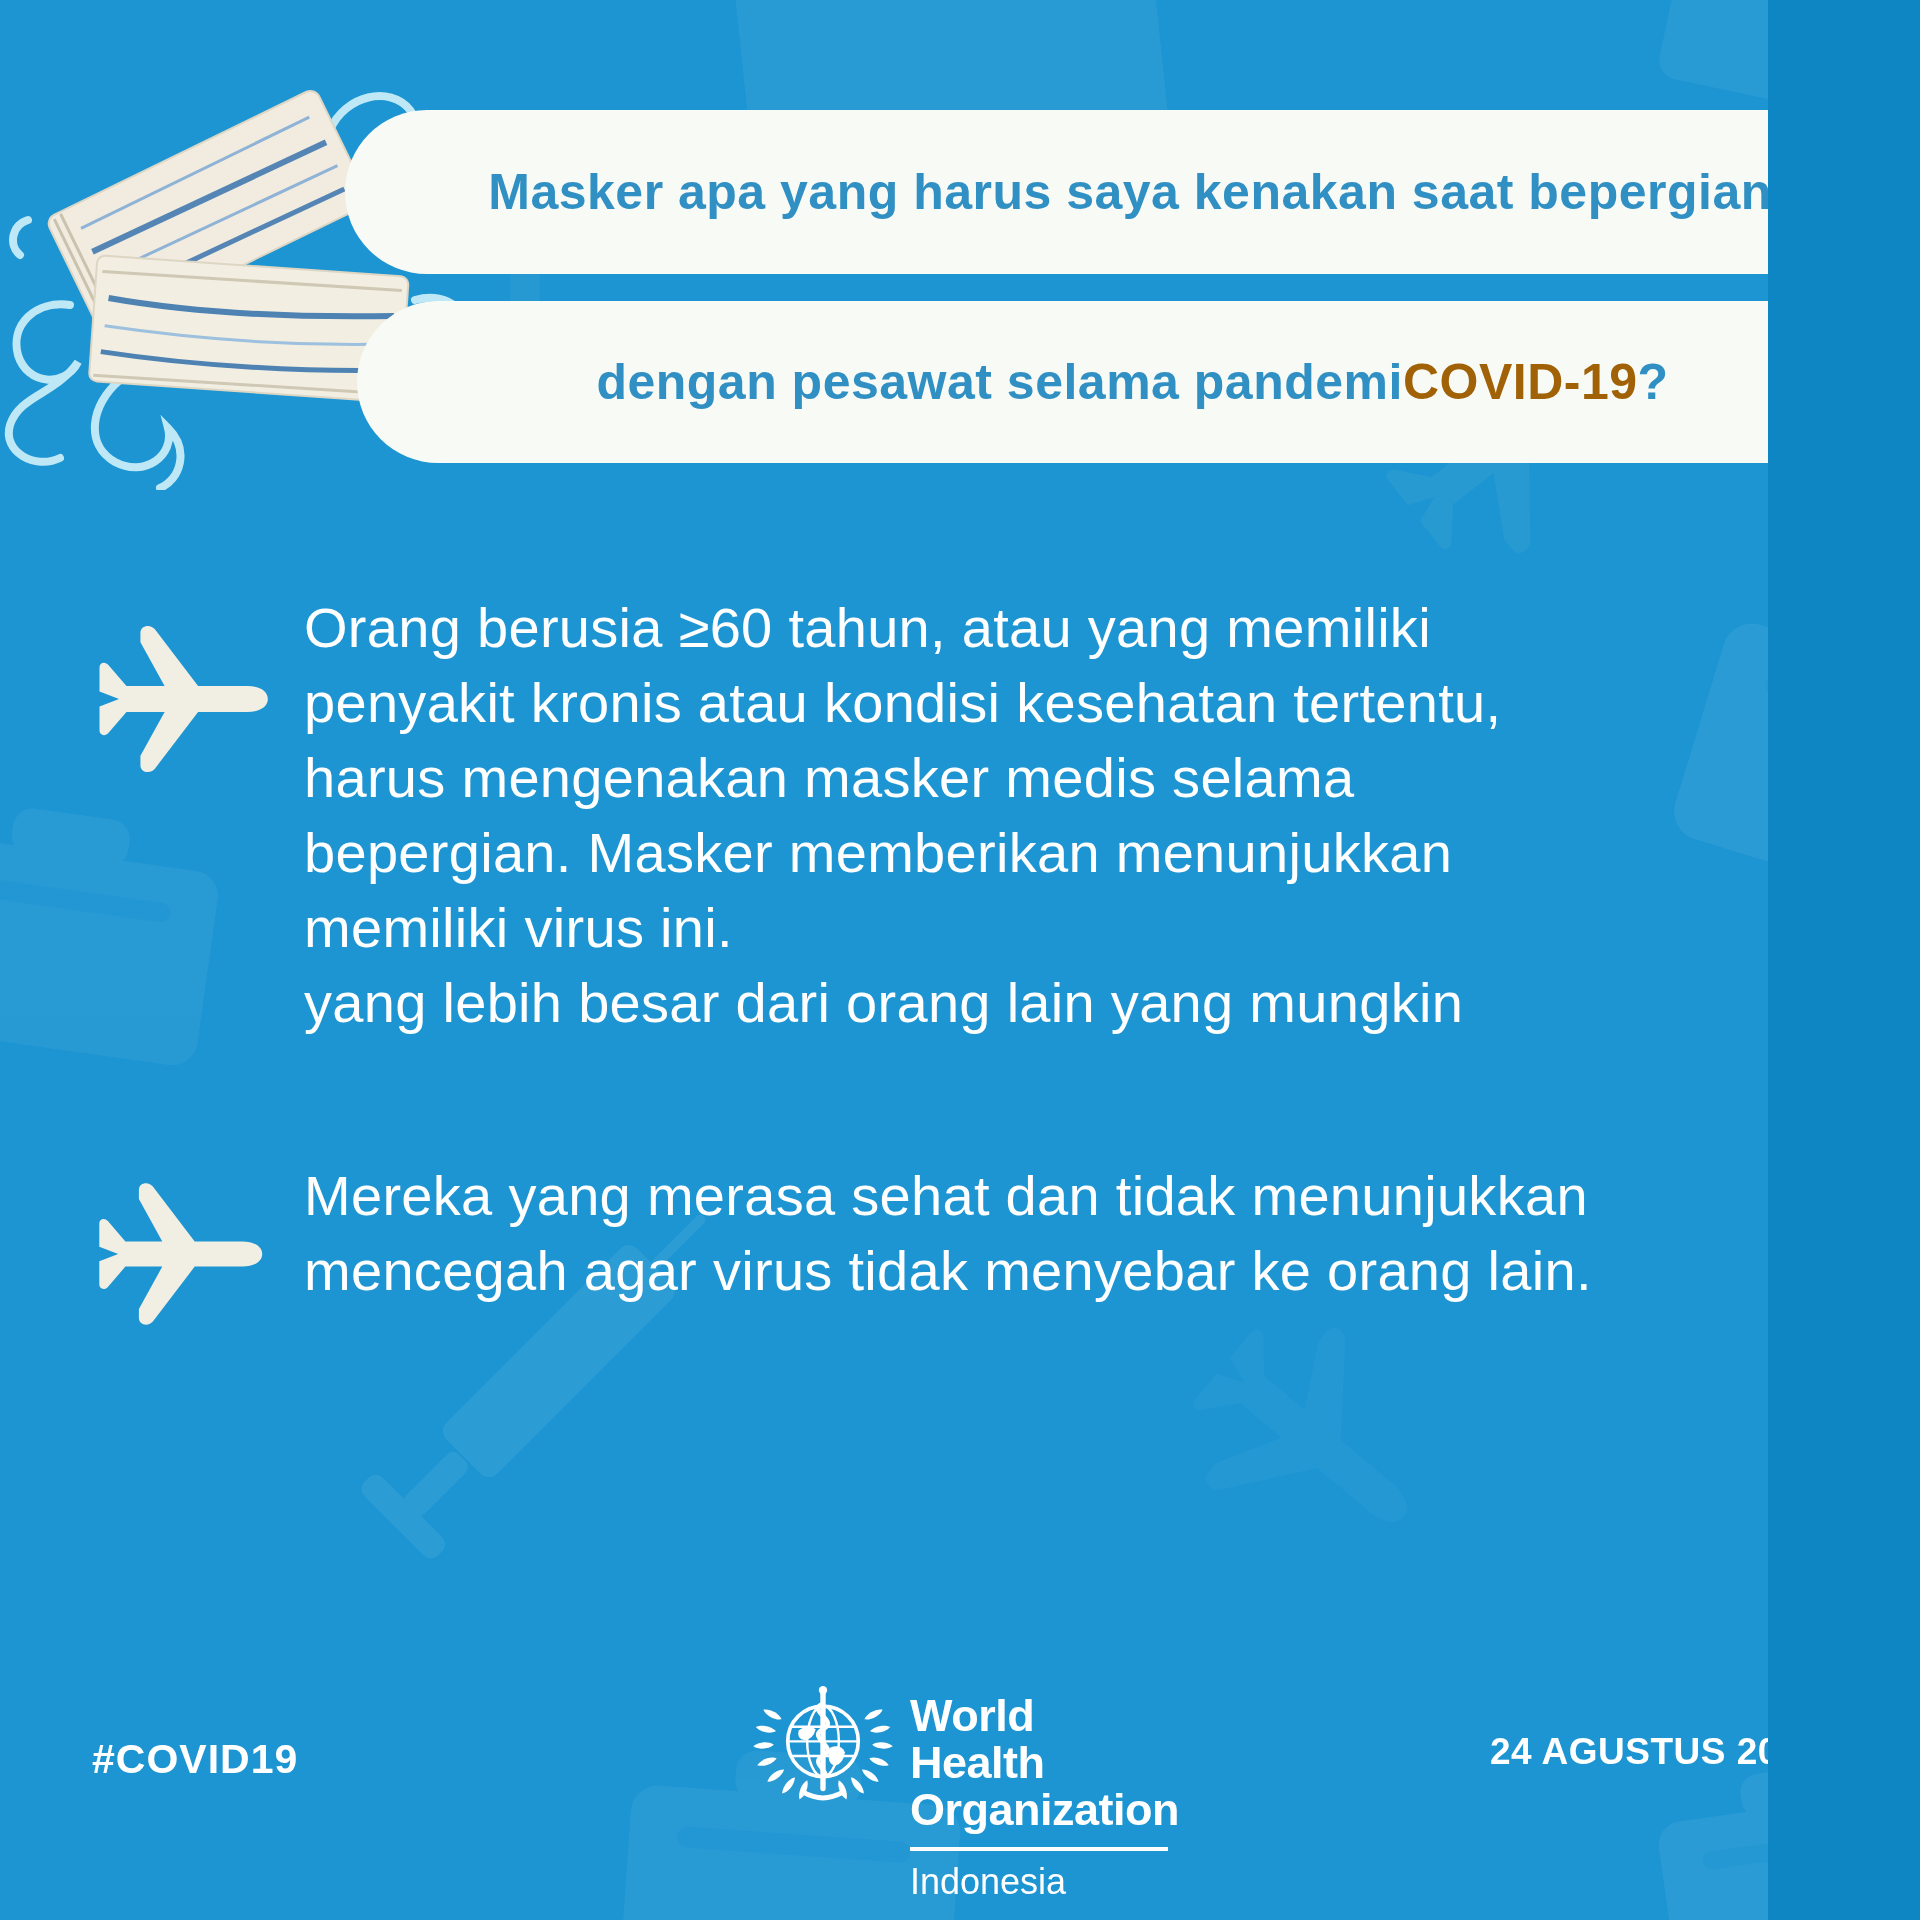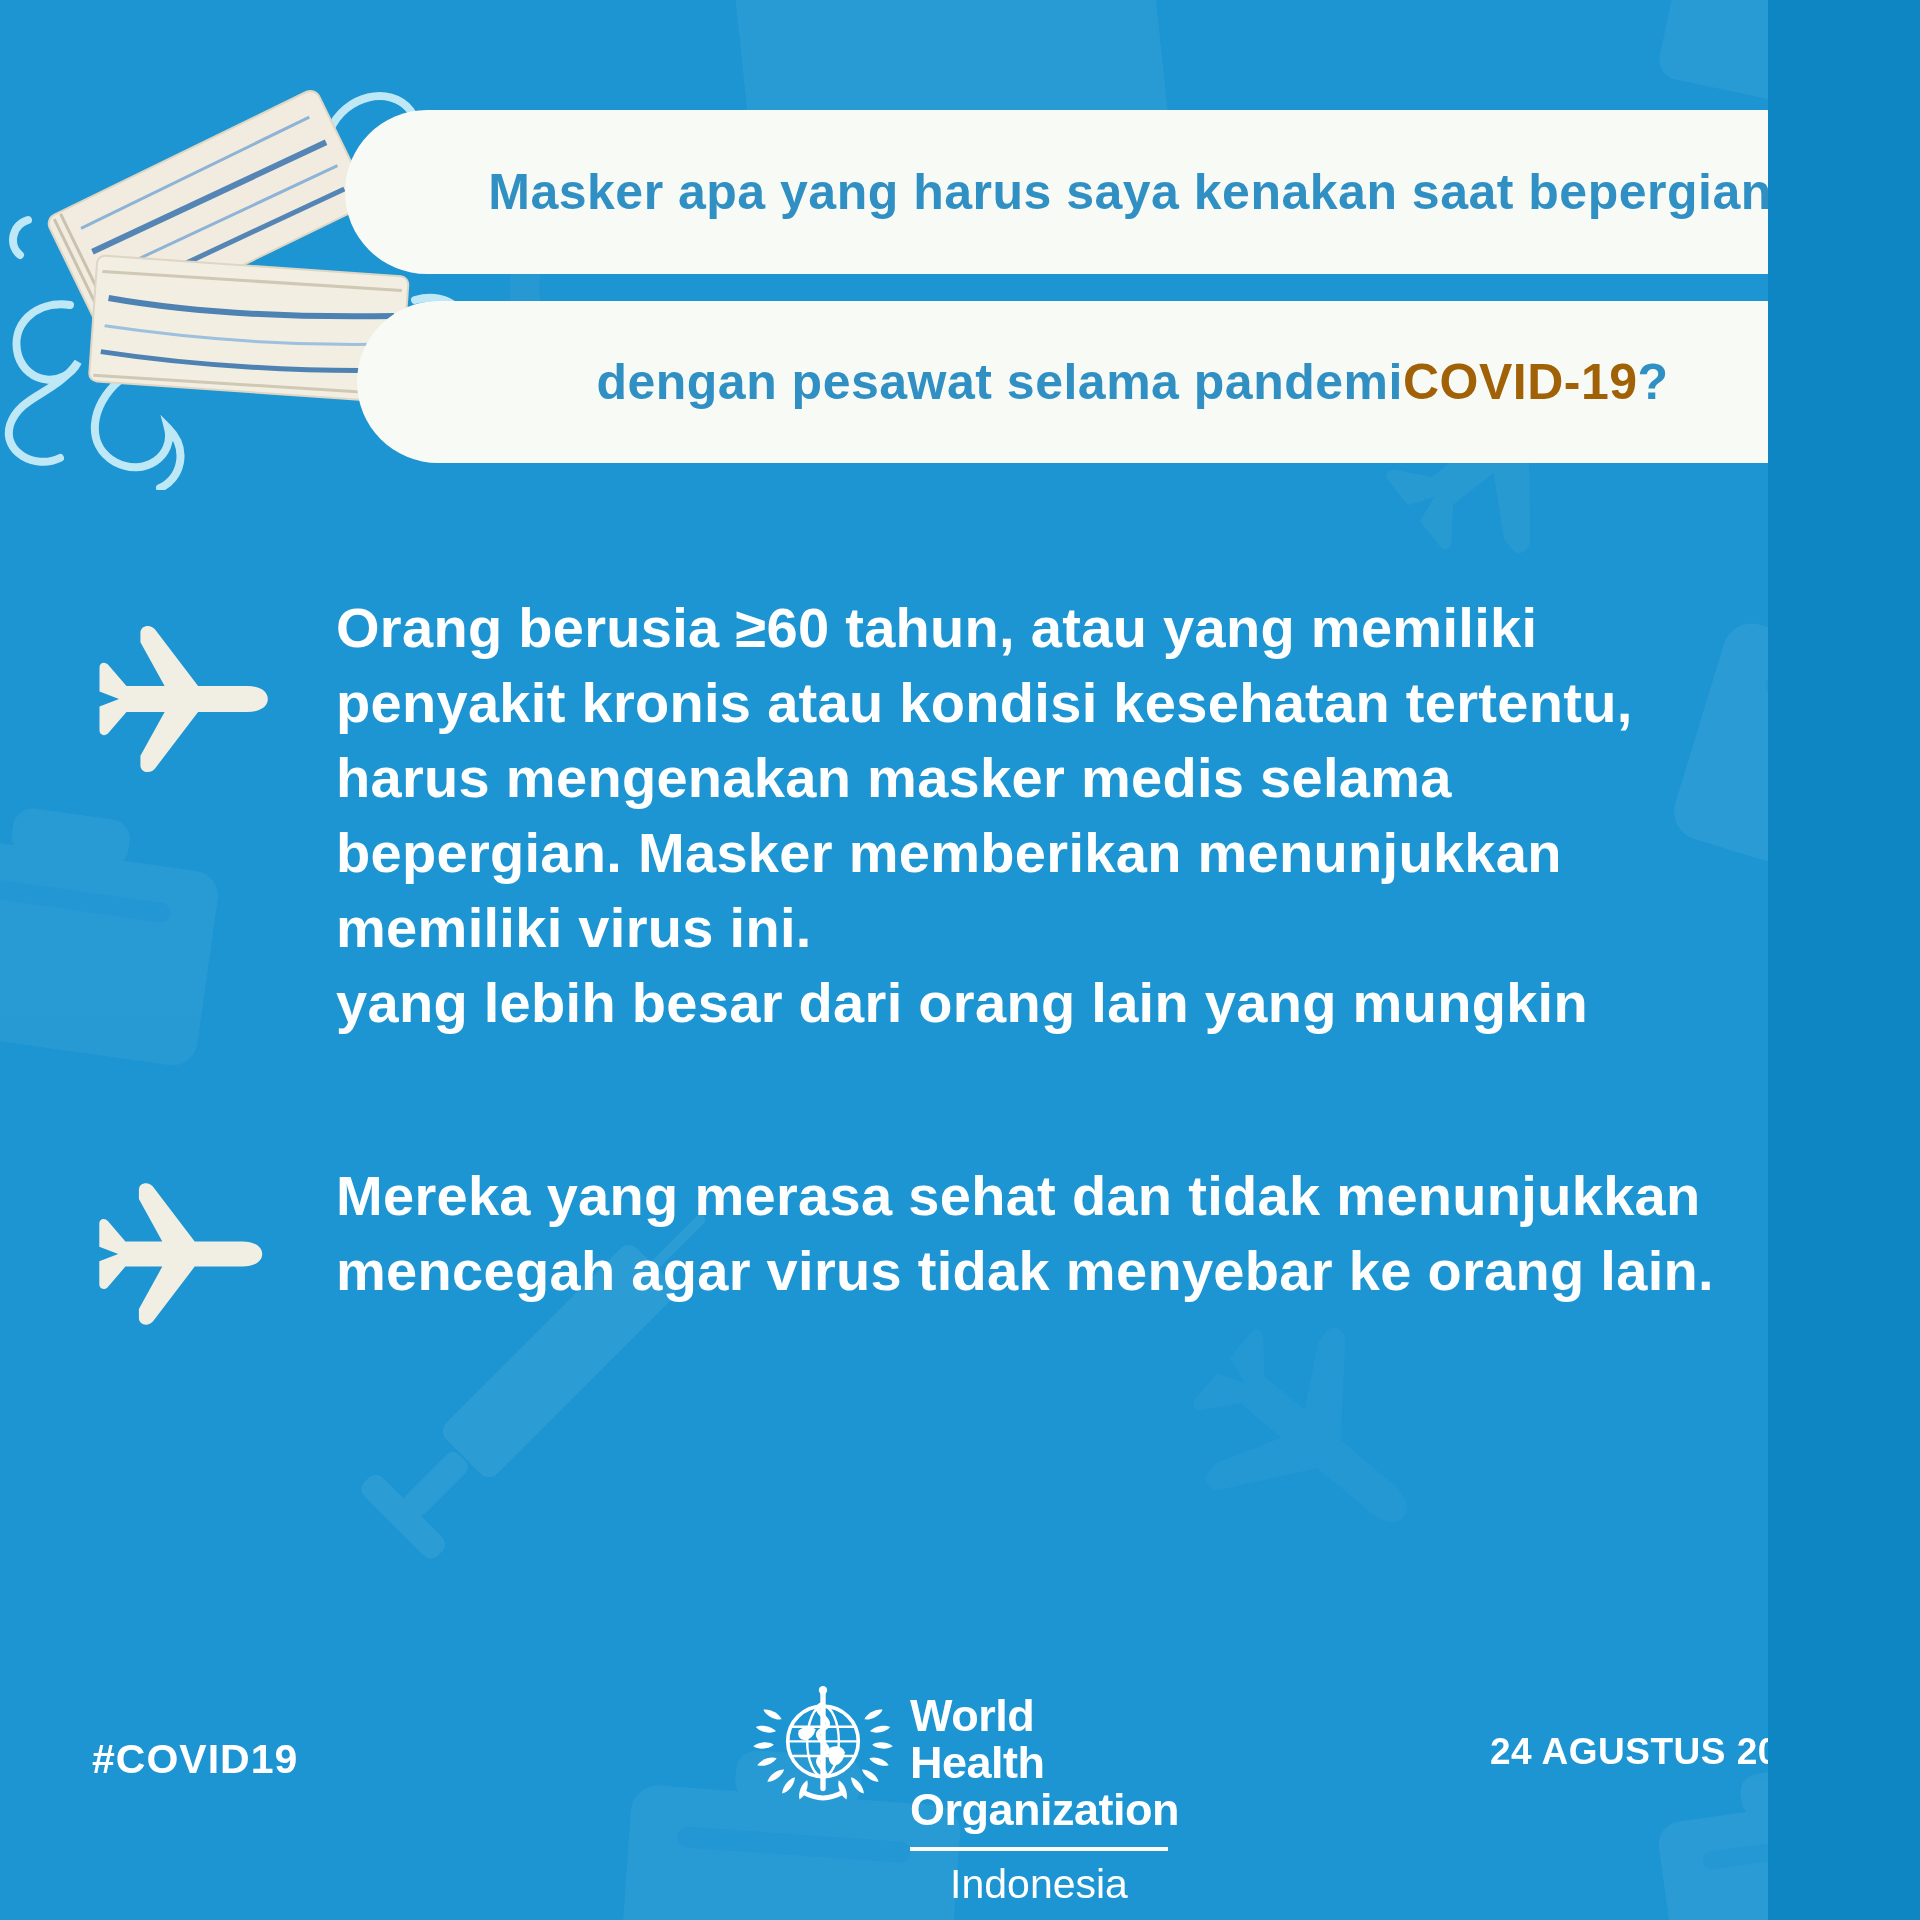--- a/index.html
+++ b/index.html
@@ -35,10 +35,10 @@
   .plane-2 { left:93px; top:1164px; width:180px; height:180px; }
   .body-text {
     position:absolute;
-    left:336px;
+    left:304px;
     color:#ffffff;
     font-size:56px;
-    font-weight:700;
+    font-weight:400;
     line-height:75px;
     letter-spacing:0.3px;
   }

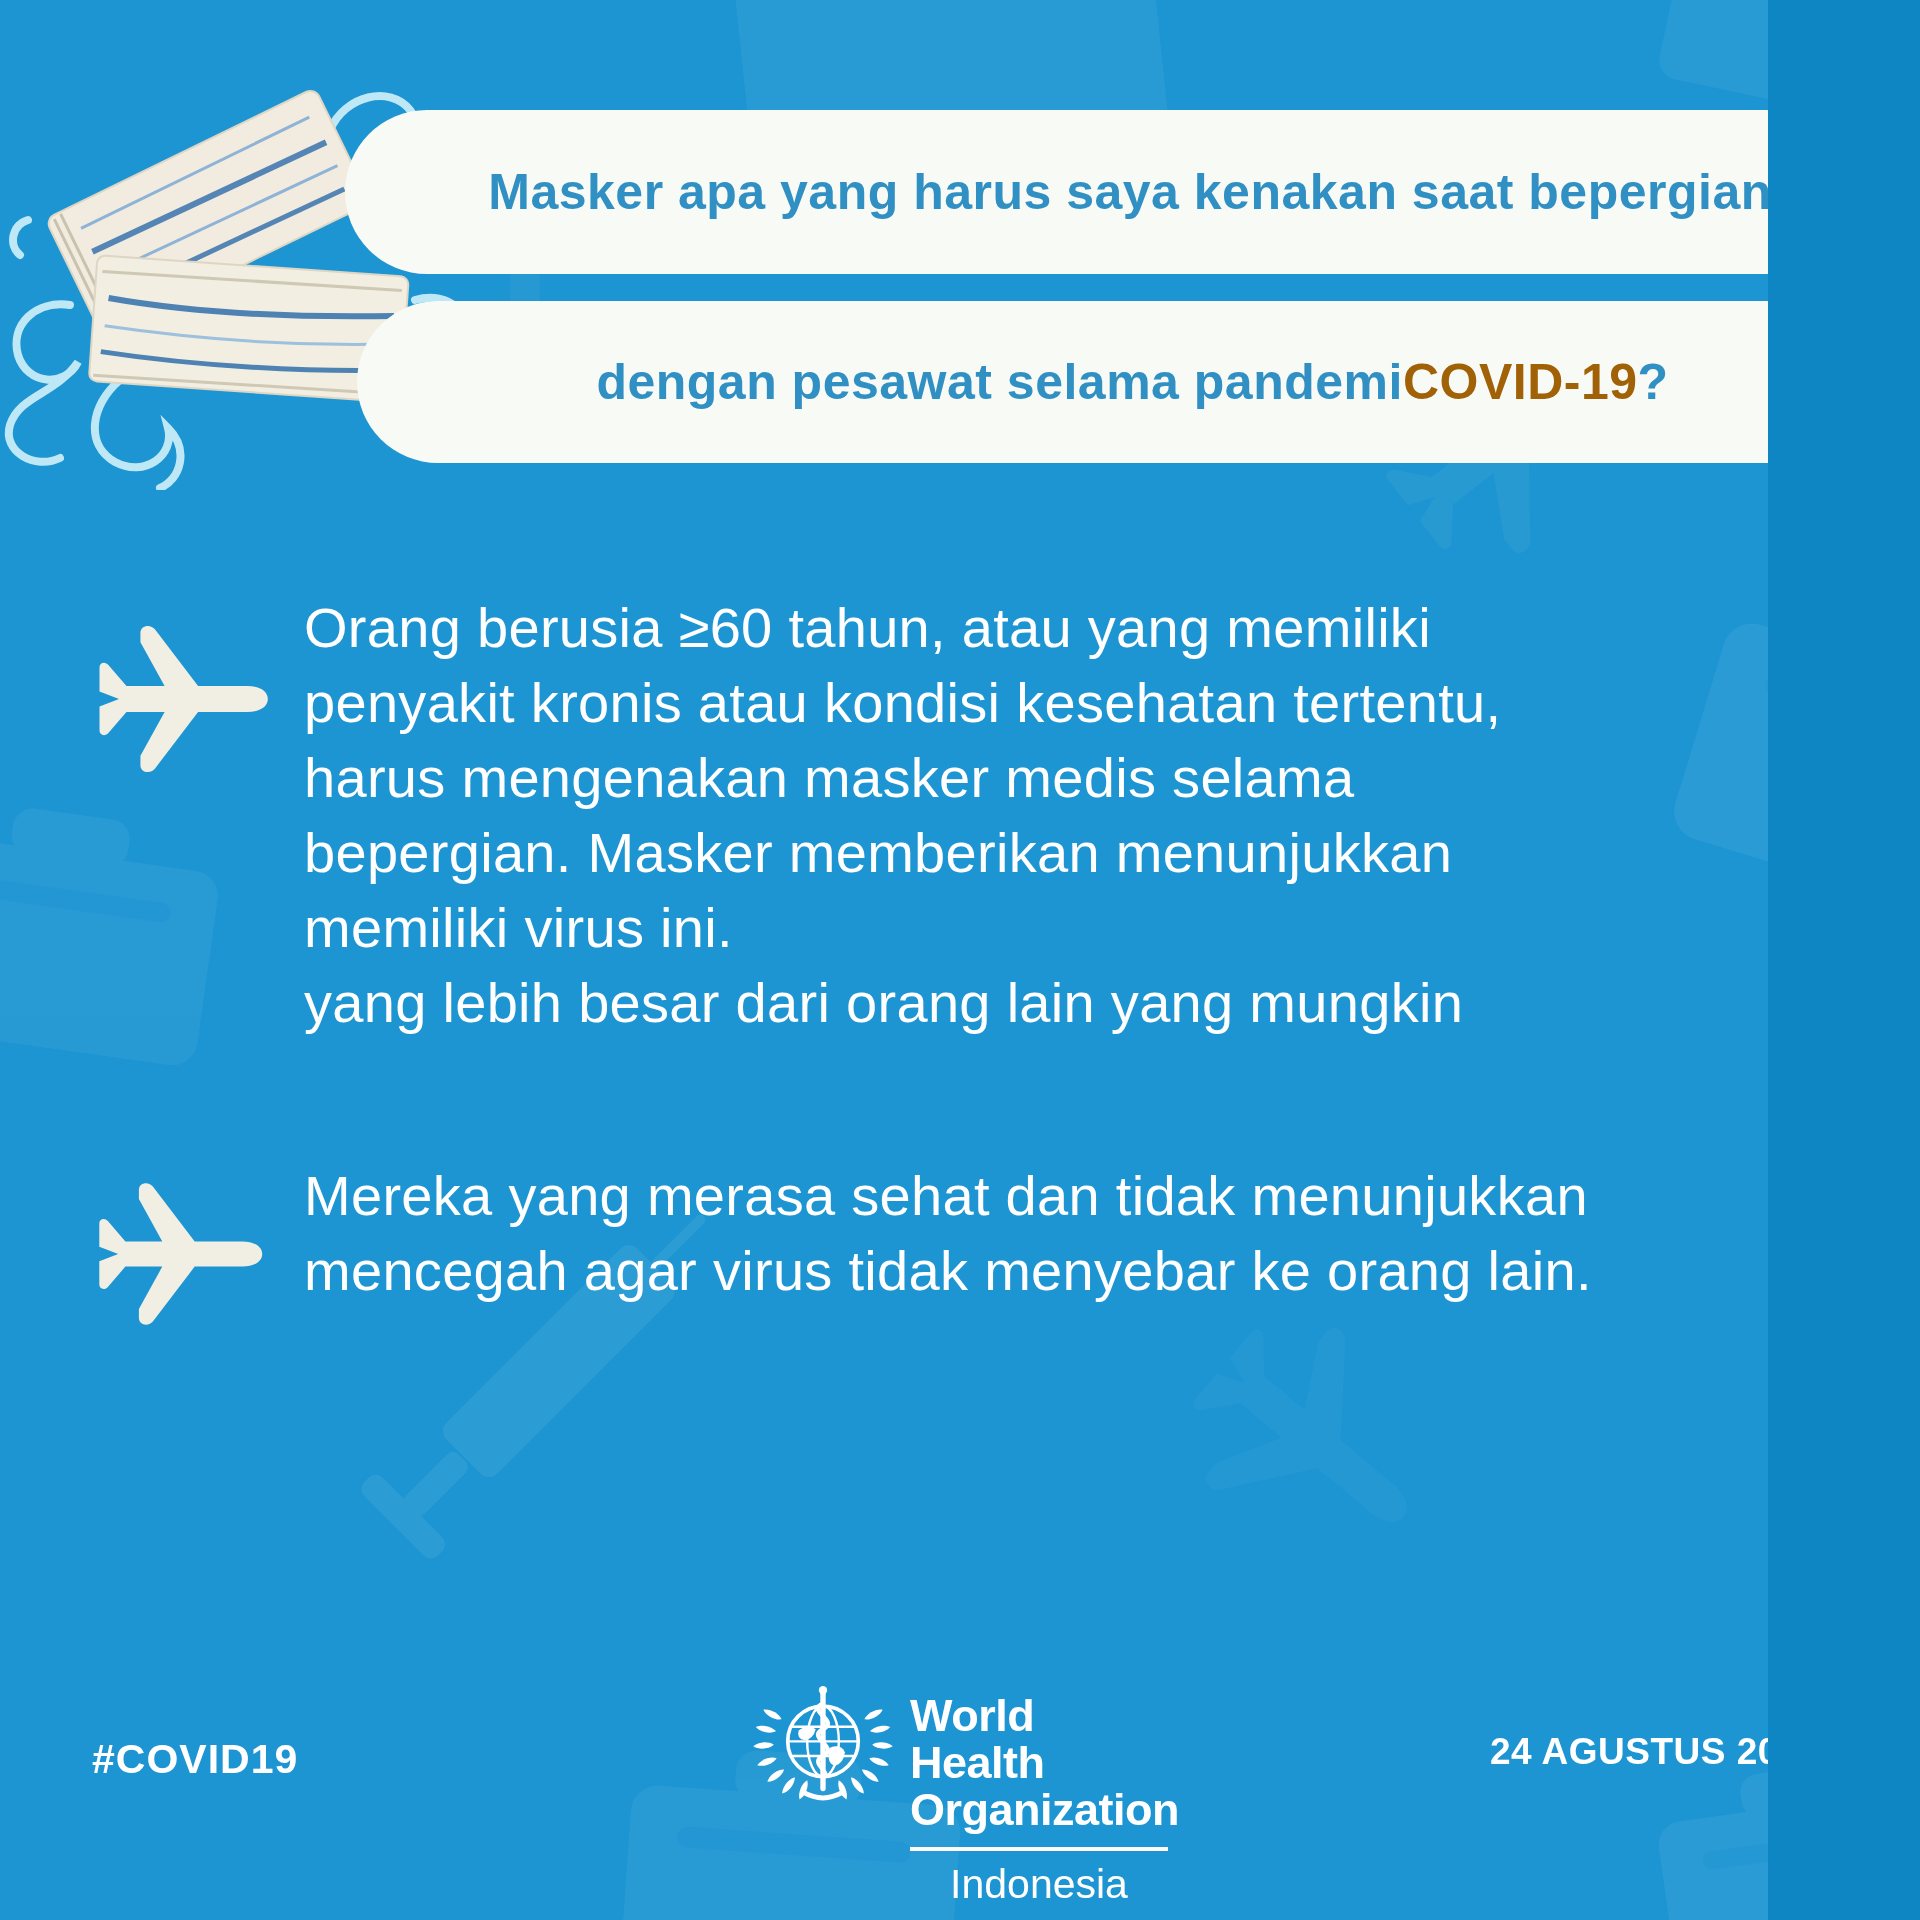--- a/index.html
+++ b/index.html
@@ -58,7 +58,7 @@
   .who-text { margin-left:12px; padding-top:20px; width:262px; }
   .who-name { color:#ffffff; font-size:45px; font-weight:700; line-height:47px; letter-spacing:-0.5px; }
   .who-divider { border:none; border-top:4px solid #ffffff; margin:14px 0 10px 0; width:258px; }
-  .who-region { color:#ffffff; font-size:41px; font-weight:400; text-align:center; width:258px; }
+  .who-region { color:#ffffff; font-size:36px; font-weight:400; width:258px; }
   .date {
     position:absolute; left:1490px; top:1731px; width:310px;
     color:#ffffff; font-size:37px; font-weight:700; letter-spacing:0.5px;

